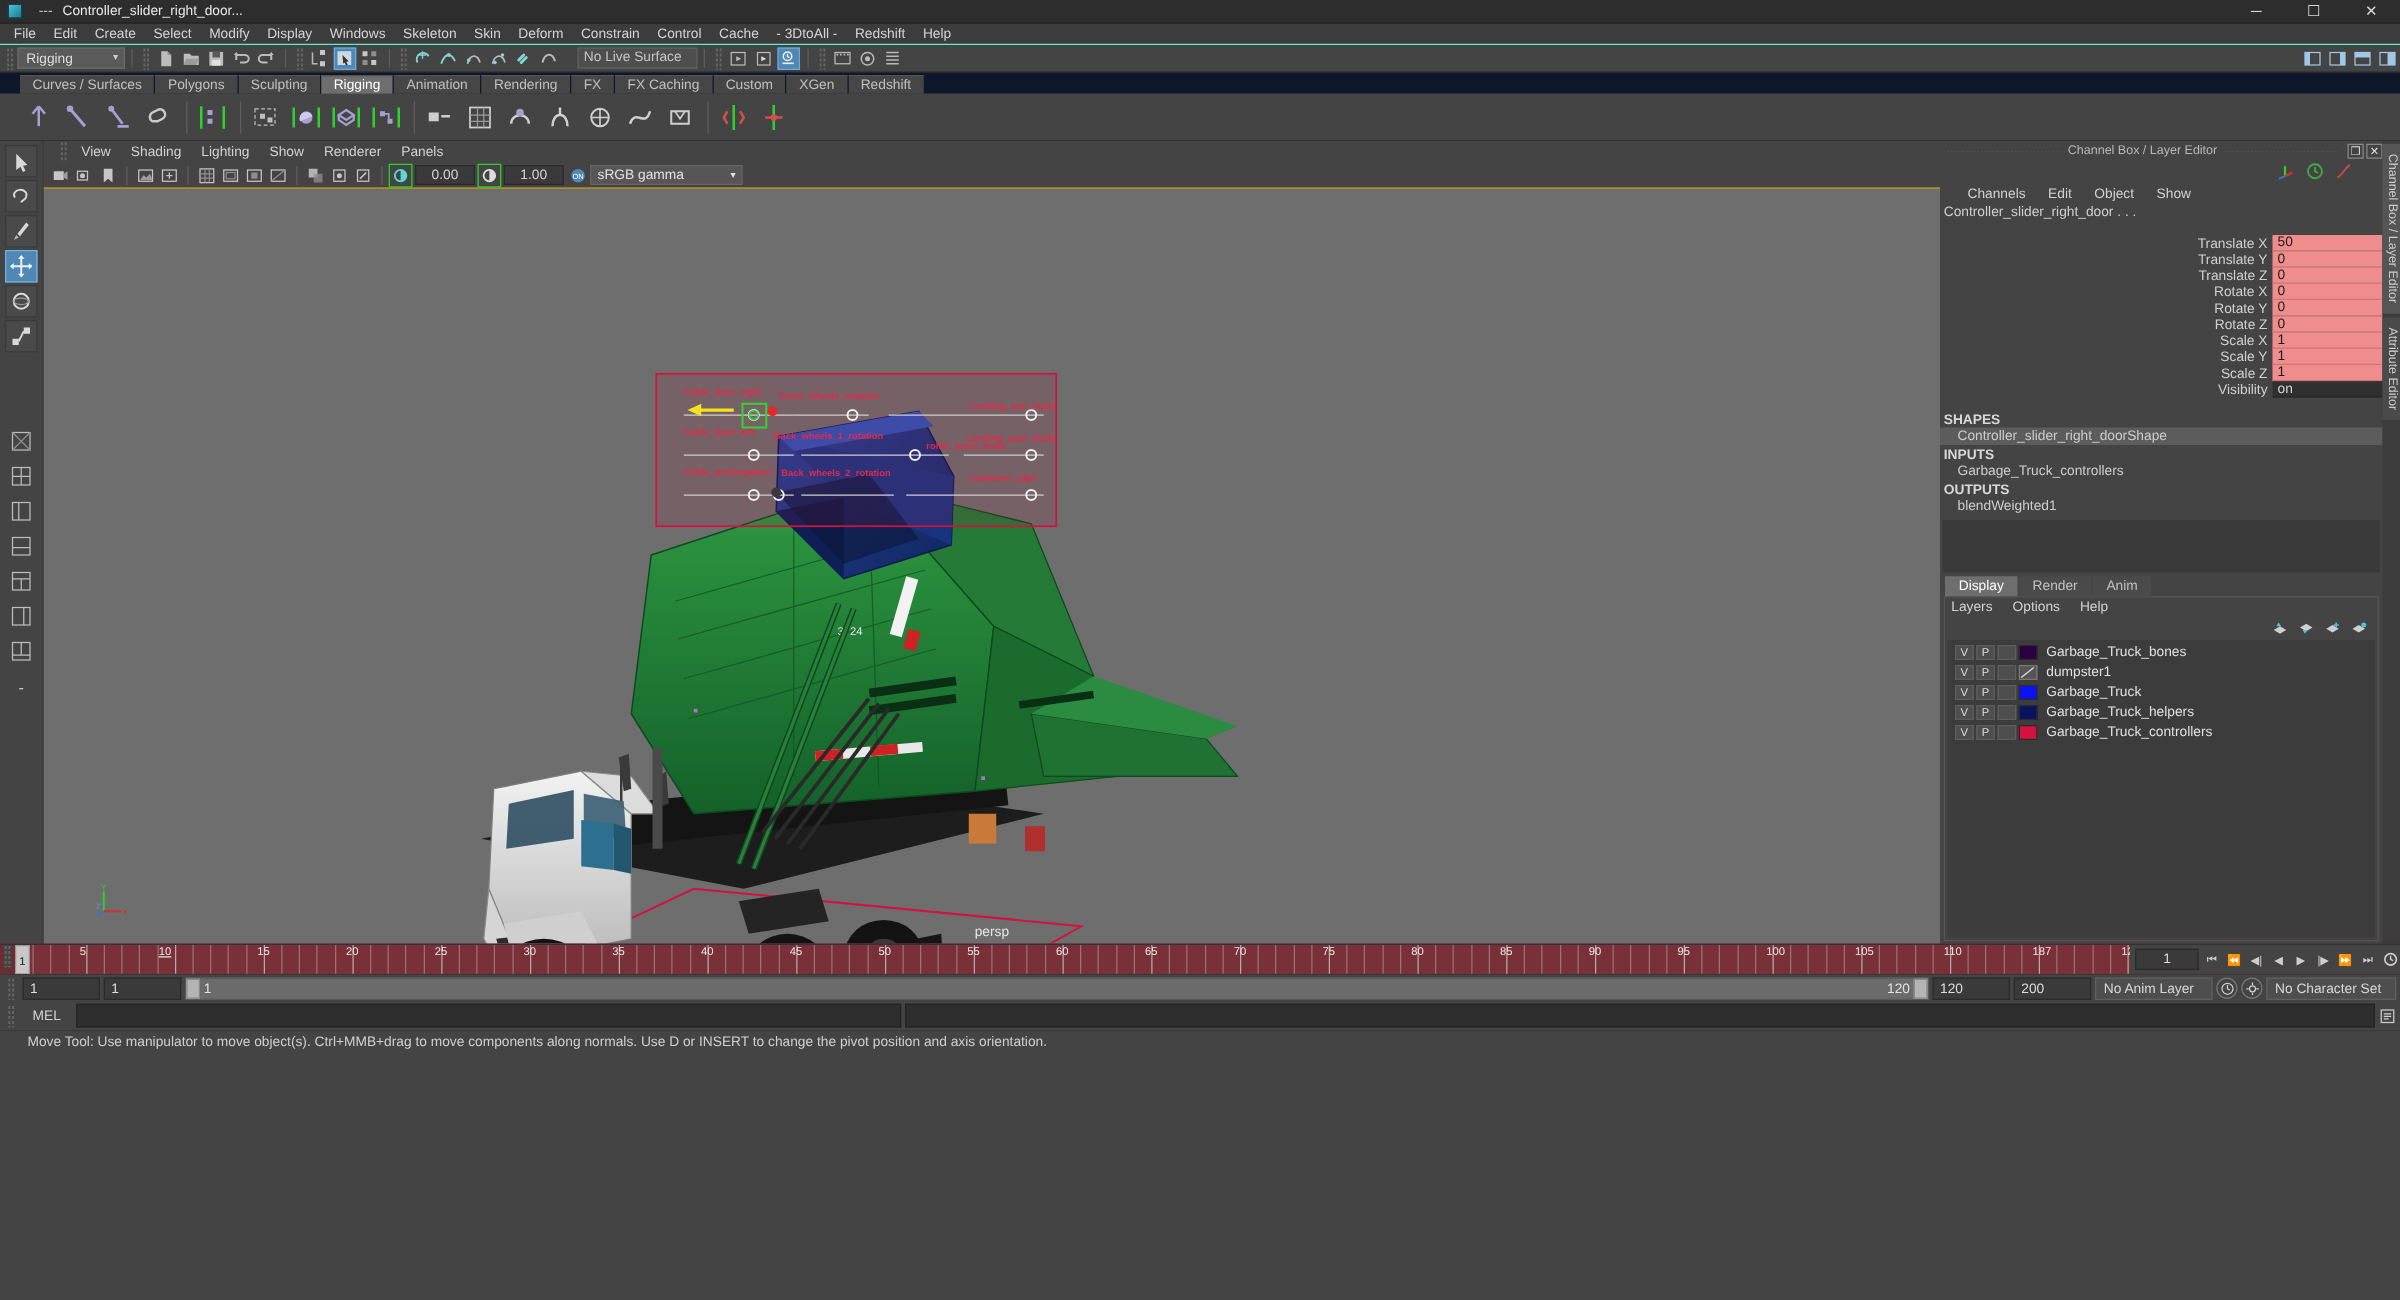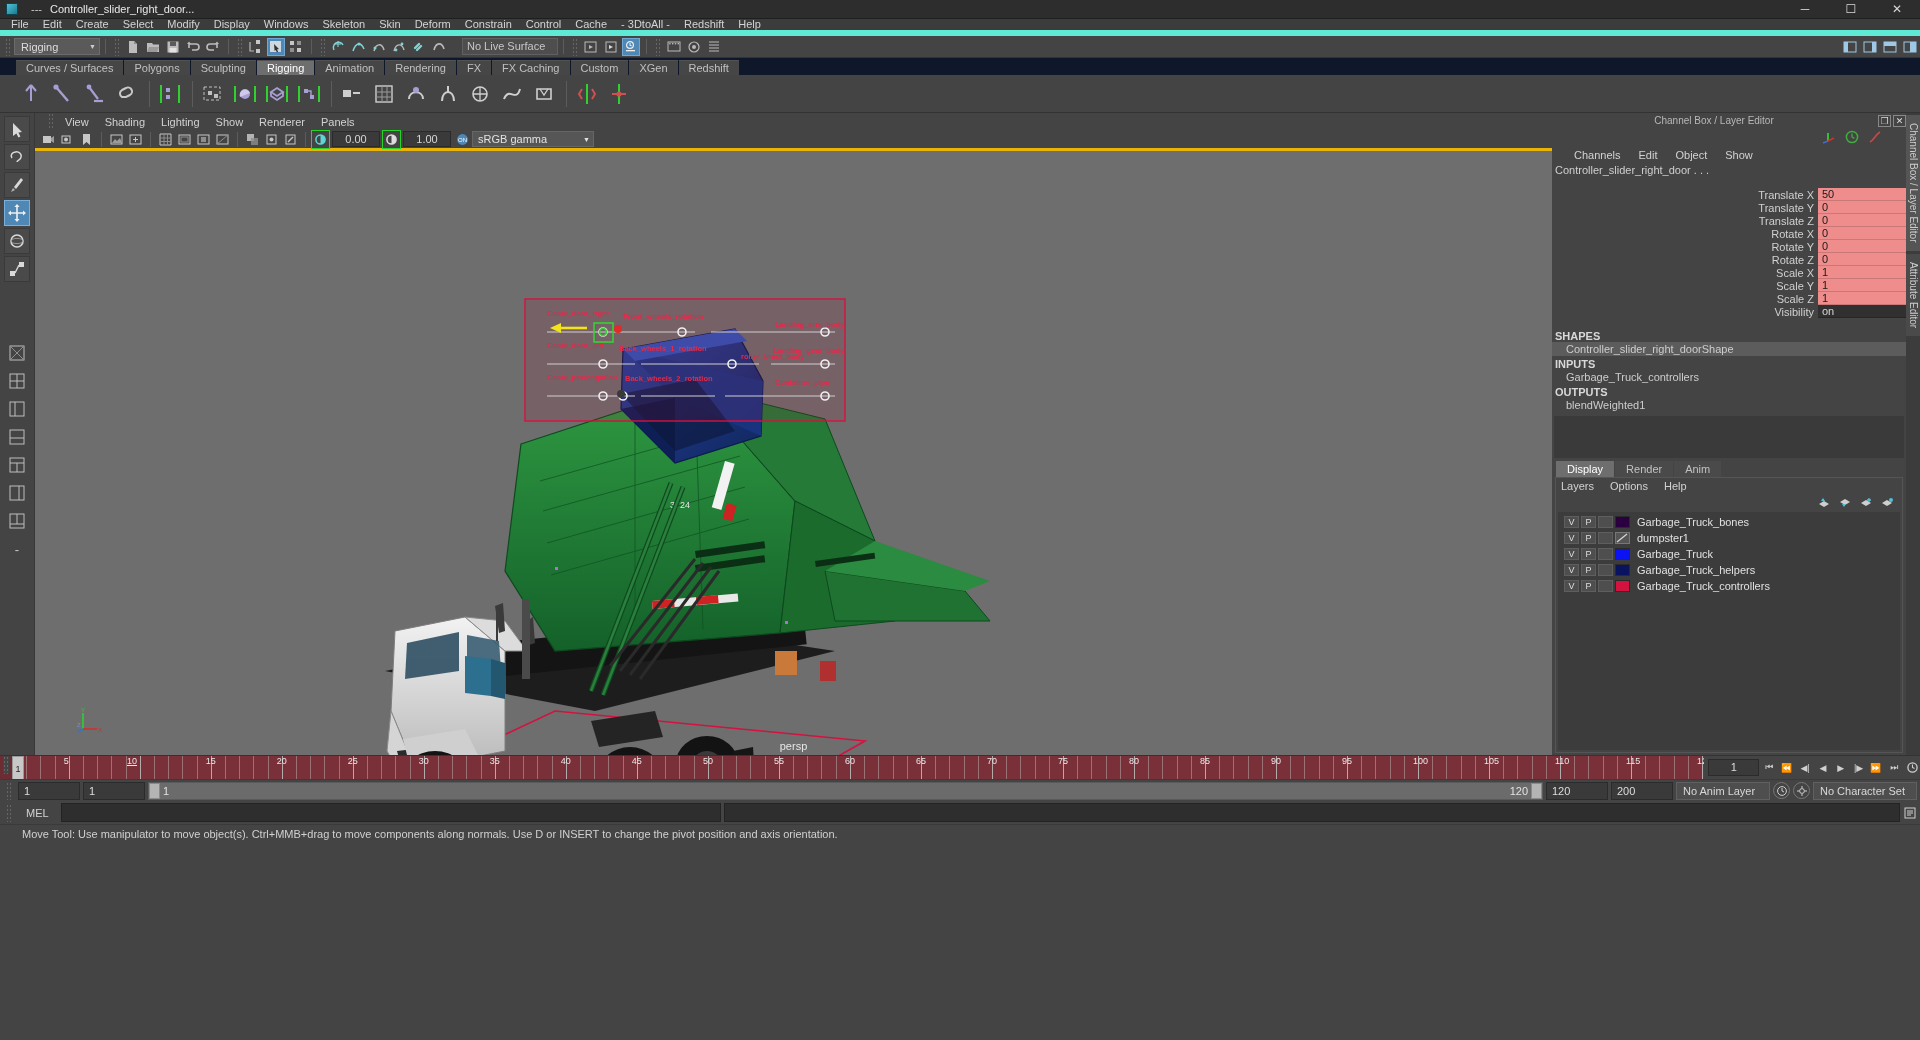--- a/index.html
+++ b/index.html
@@ -20,7 +20,7 @@
 
   
   #menubar { height:17px; background:#3c3c3c; display:flex; align-items:center;
-    padding-left:4px; border-bottom:6px solid #5eead4; }
+    padding-left:4px; border-bottom:1px solid #5eead4; }
   #menubar .mi { padding:0 7px; height:17px; line-height:17px; font-size:11px;
     color:#d4d4d4; white-space:nowrap; }
 

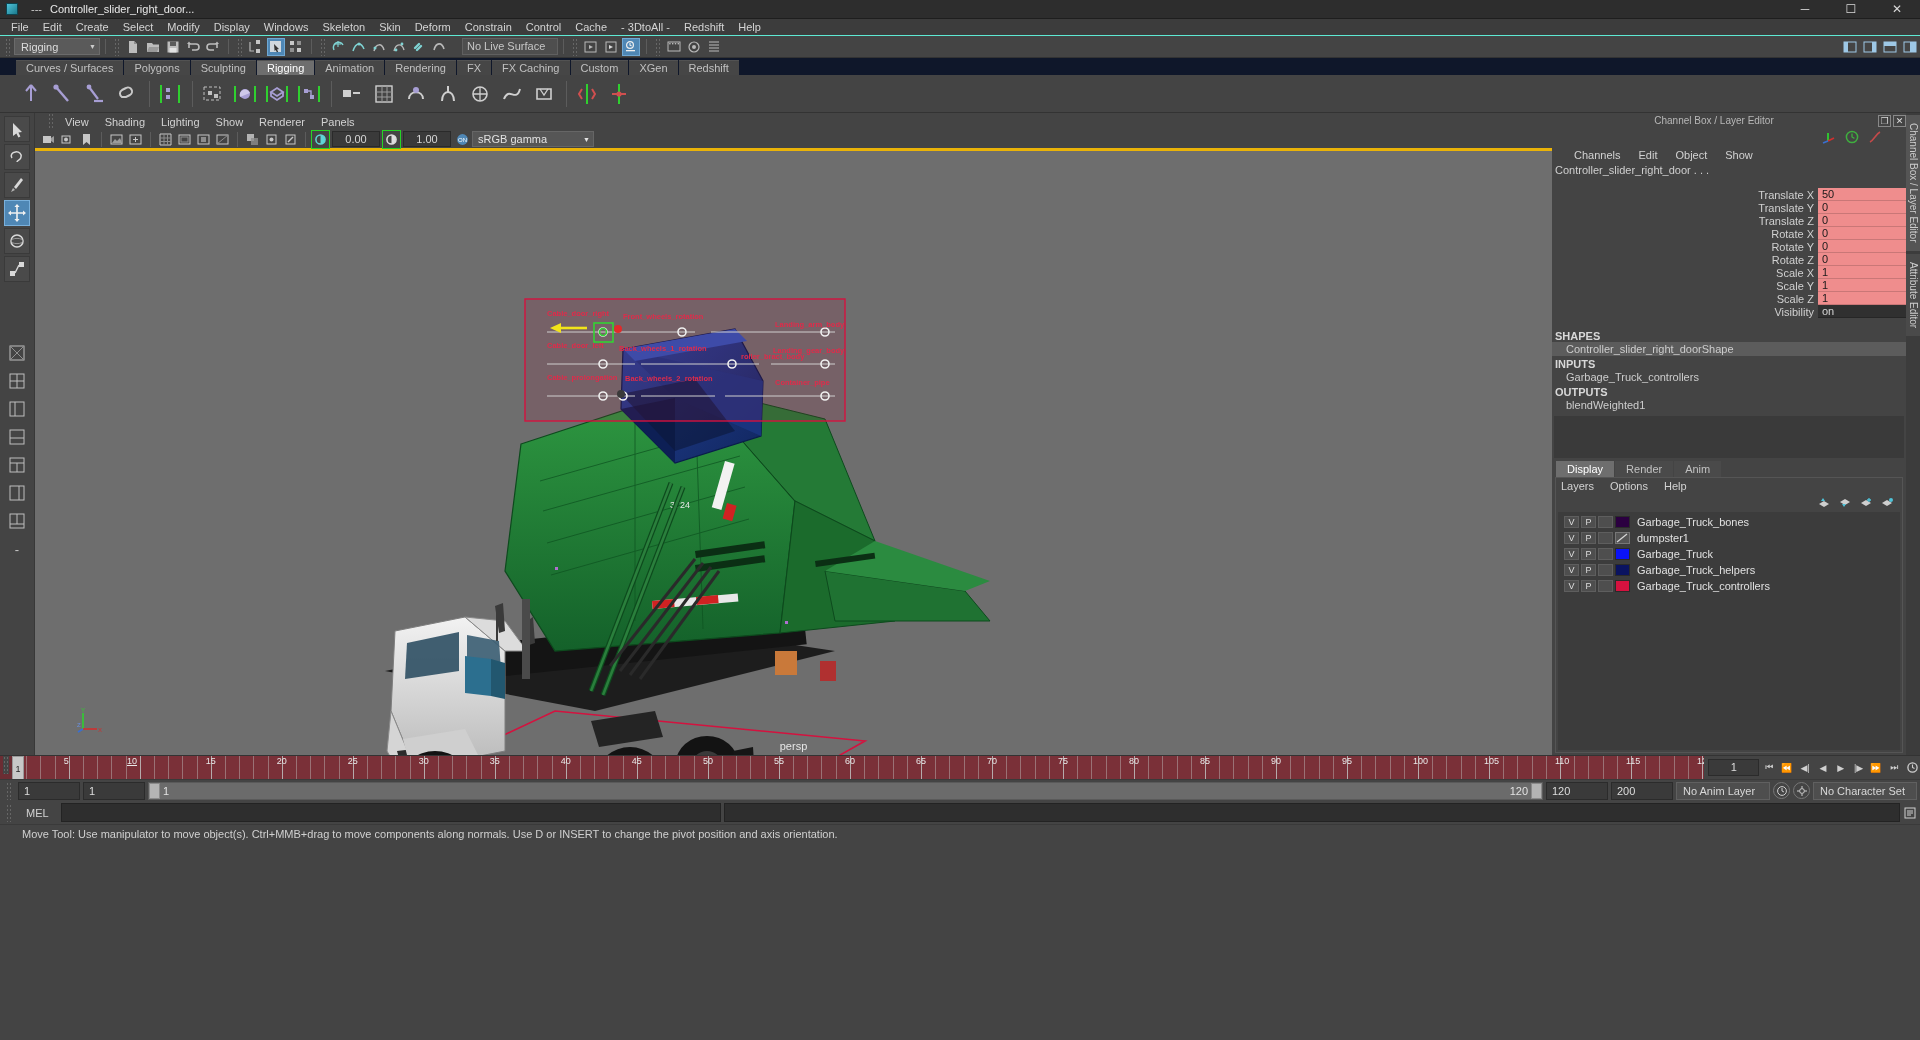--- a/index.html
+++ b/index.html
@@ -67,7 +67,7 @@
     padding-left:10px; }
   #vpmenu .vm { padding:0 8px; font-size:11px; color:#d2d2d2; }
   #vptool { height:21px; background:#444; display:flex; align-items:center;
-    padding-left:4px; border-bottom:3px solid #eab308; }
+    padding-left:4px; border-bottom:1px solid #eab308; }
   .vbtn { width:17px; height:17px; margin:0 1px; display:flex; align-items:center;
     justify-content:center; flex:0 0 auto; }
   .vbtn.grn { outline:1px solid #25d425; }

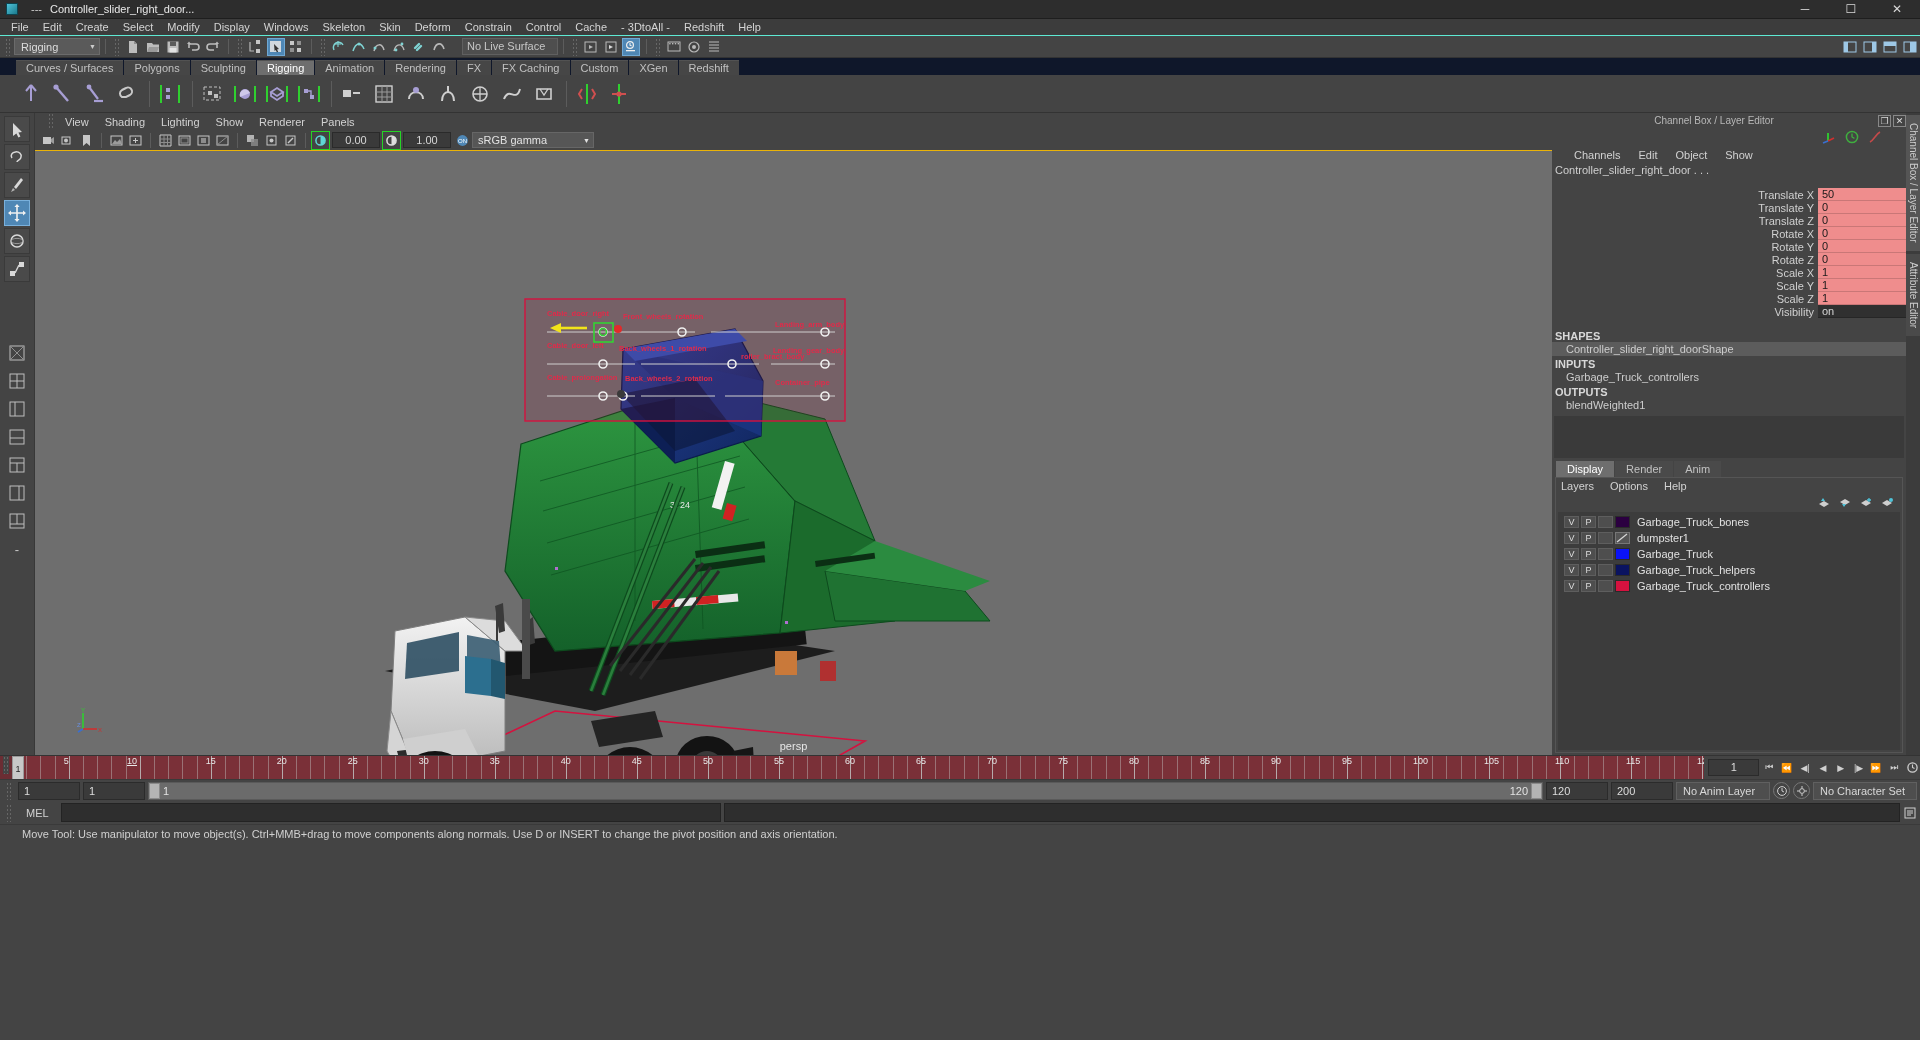--- a/index.html
+++ b/index.html
@@ -1214,7 +1214,7 @@
       <div class="tk" style="left: 1590.59px;"></div>
       <div class="tk" style="left: 1604.79px;"></div>
       <div class="tk" style="left: 1618.99px; opacity: 0.85;"></div>
-      <div class="lb" style="left: 1613.99px;">115</div>
+      <div class="lb" style="left: 1613.99px;">187</div>
       <div class="tk" style="left: 1633.19px;"></div>
       <div class="tk" style="left: 1647.39px;"></div>
       <div class="tk" style="left: 1661.6px;"></div>

